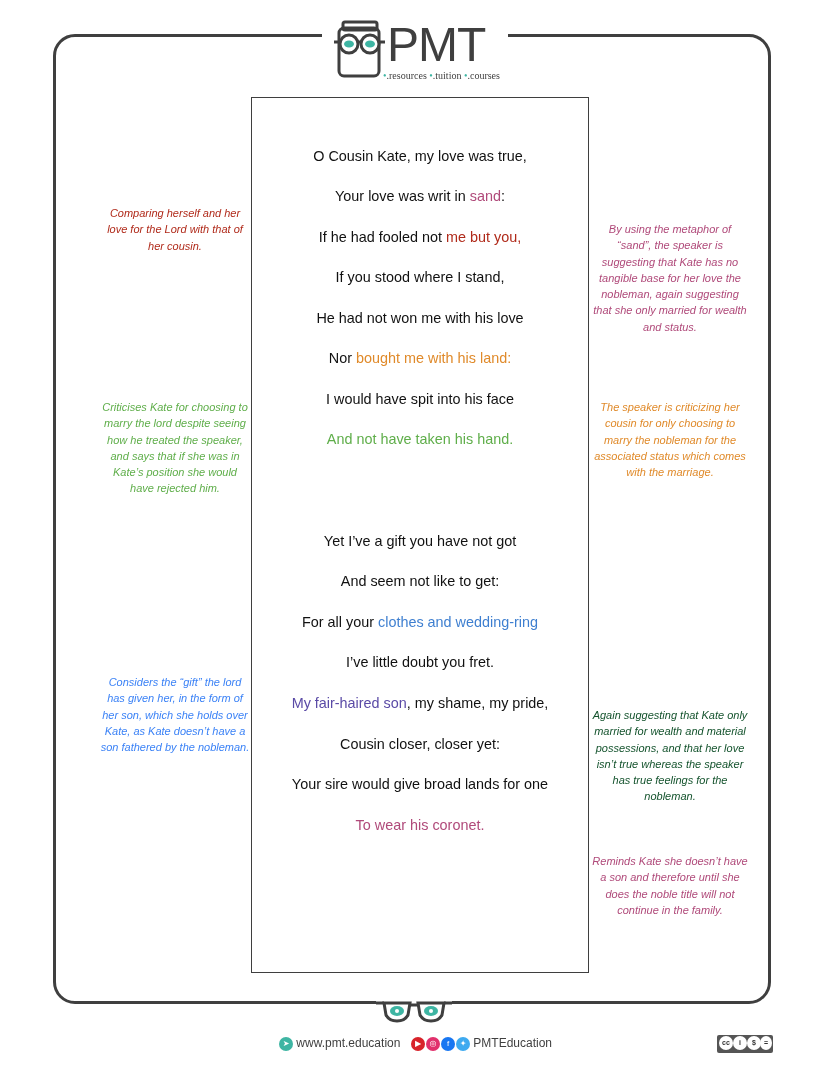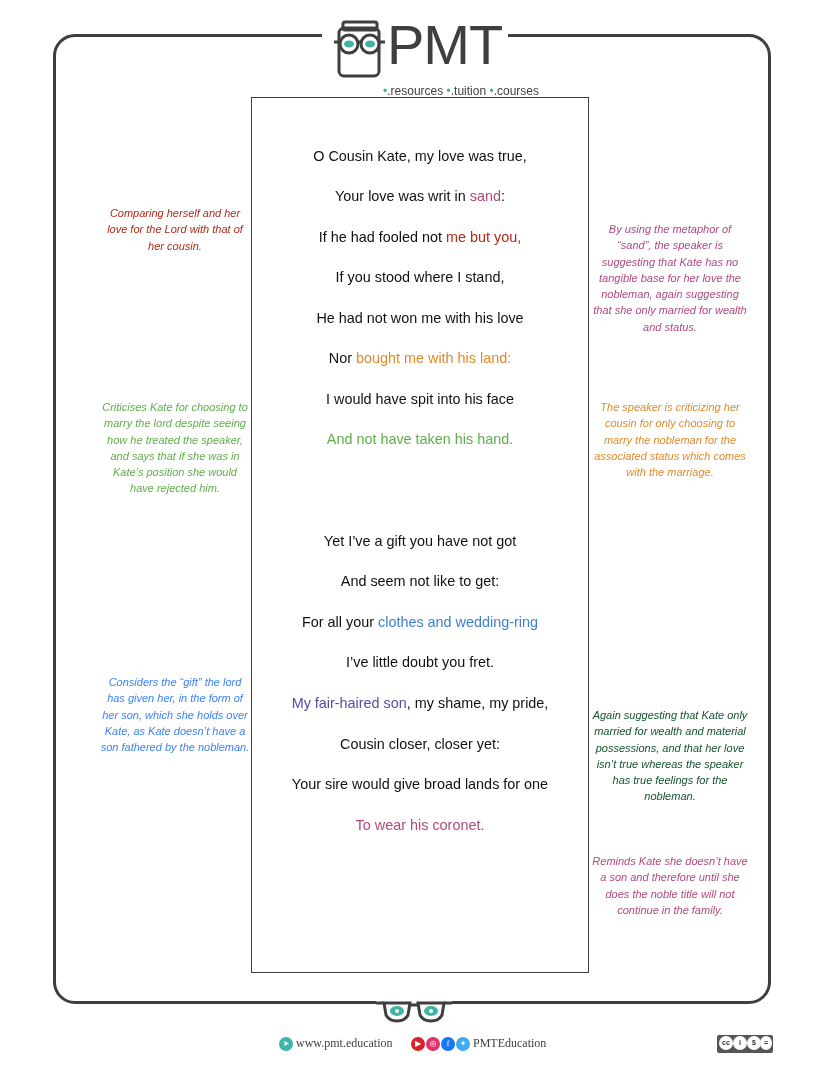--- a/index.html
+++ b/index.html
@@ -7,7 +7,7 @@
   .frame { position:absolute; left:53px; top:34px; width:718px; height:970px; border:3px solid #3f3f3f; border-radius:22px; box-sizing:border-box; }
   .logo-mask { position:absolute; left:322px; top:18px; width:186px; height:64px; background:#fff; }
   .logo { position:absolute; left:333px; top:18px; width:170px; height:64px; }
-  .logo .pmt { position:absolute; left:54px; top:-2px; font-size:56px; color:#3f3f3f; letter-spacing:-1px; line-height:58px; font-family:"Liberation Sans", sans-serif; }
+  .logo .pmt { position:absolute; left:54px; top:-2px; font-size:48px; color:#3f3f3f; letter-spacing:-1px; line-height:58px; font-family:"Liberation Sans", sans-serif; }
   .logo .tag { position:absolute; left:50px; top:66px; font-size:12px; color:#3f3f3f; white-space:nowrap; font-family:Liberation Sans, sans-serif; }
   .logo .tag span.dot { color:#3eb5a3; }
   .poem-box { position:absolute; left:251px; top:97px; width:338px; height:876px; border:1.5px solid #3f3f3f; box-sizing:border-box; }

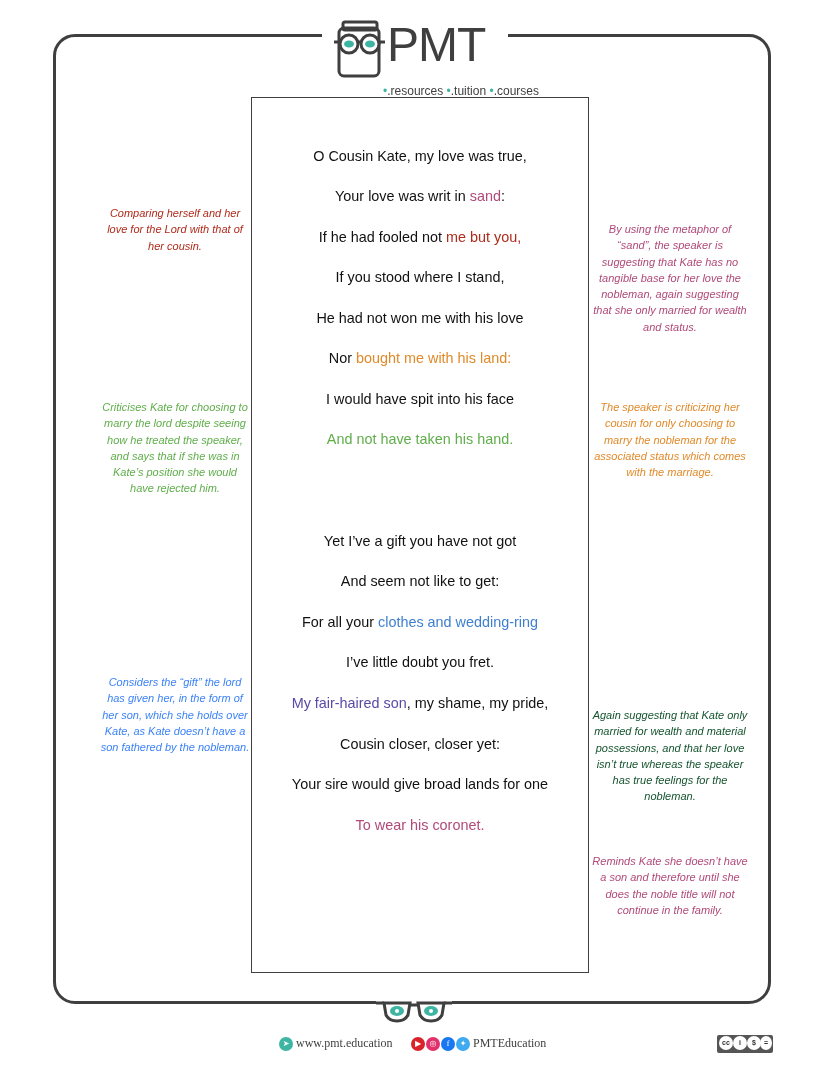--- a/index.html
+++ b/index.html
@@ -8,7 +8,7 @@
   .logo-mask { position:absolute; left:322px; top:18px; width:186px; height:64px; background:#fff; }
   .logo { position:absolute; left:333px; top:18px; width:170px; height:64px; }
   .logo .pmt { position:absolute; left:54px; top:-2px; font-size:48px; color:#3f3f3f; letter-spacing:-1px; line-height:58px; font-family:"Liberation Sans", sans-serif; }
-  .logo .tag { position:absolute; left:50px; top:66px; font-size:12px; color:#3f3f3f; white-space:nowrap; font-family:Liberation Sans, sans-serif; }
+  .logo .tag { position:absolute; left:50px; top:52px; font-size:10px; color:#3f3f3f; white-space:nowrap; font-family:Liberation Serif, serif; }
   .logo .tag span.dot { color:#3eb5a3; }
   .poem-box { position:absolute; left:251px; top:97px; width:338px; height:876px; border:1.5px solid #3f3f3f; box-sizing:border-box; }
   .line { position:absolute; left:251px; width:338px; text-align:center; font-size:14.4px; color:#111; white-space:nowrap; }

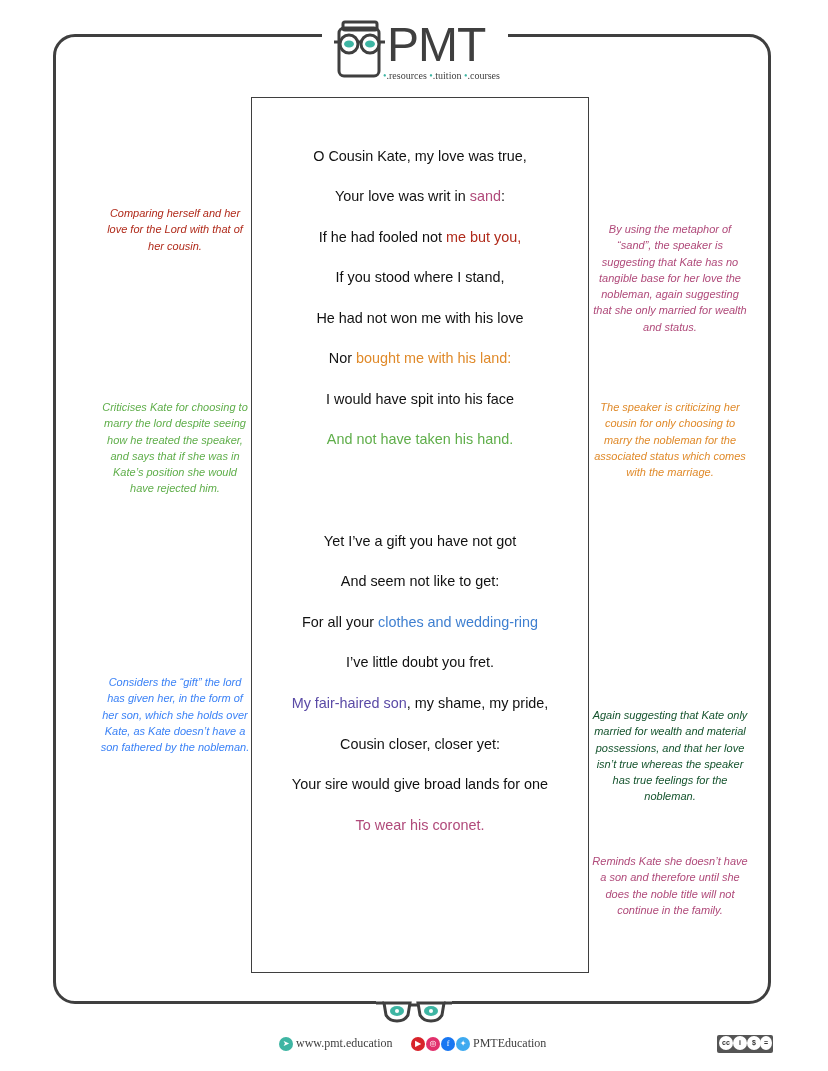--- a/index.html
+++ b/index.html
@@ -15,7 +15,7 @@
   .b { font-weight:normal; }
   .note { position:absolute; font-style:italic; font-size:11px; line-height:16.3px; text-align:center; }
   .footer-mask { position:absolute; left:376px; top:995px; width:76px; height:30px; background:#fff; }
-  .footer-text { position:absolute; top:1036px; font-size:12px; color:#3f3f3f; font-family:Liberation Serif, serif; white-space:nowrap; }
+  .footer-text { position:absolute; top:1036px; font-size:12px; color:#3f3f3f; font-family:Liberation Sans, sans-serif; white-space:nowrap; }
   .circ { display:inline-block; width:14px; height:14px; border-radius:50%; vertical-align:middle; color:#fff; font-size:8px; text-align:center; line-height:14px; }
   .cc { position:absolute; left:717px; top:1035px; width:56px; height:18px; background:#555; border-radius:2px; }
   .cc span { position:absolute; top:1px; width:14px; height:14px; border-radius:50%; background:#fff; color:#333; font-size:7px; line-height:14px; text-align:center; font-weight:bold; }

